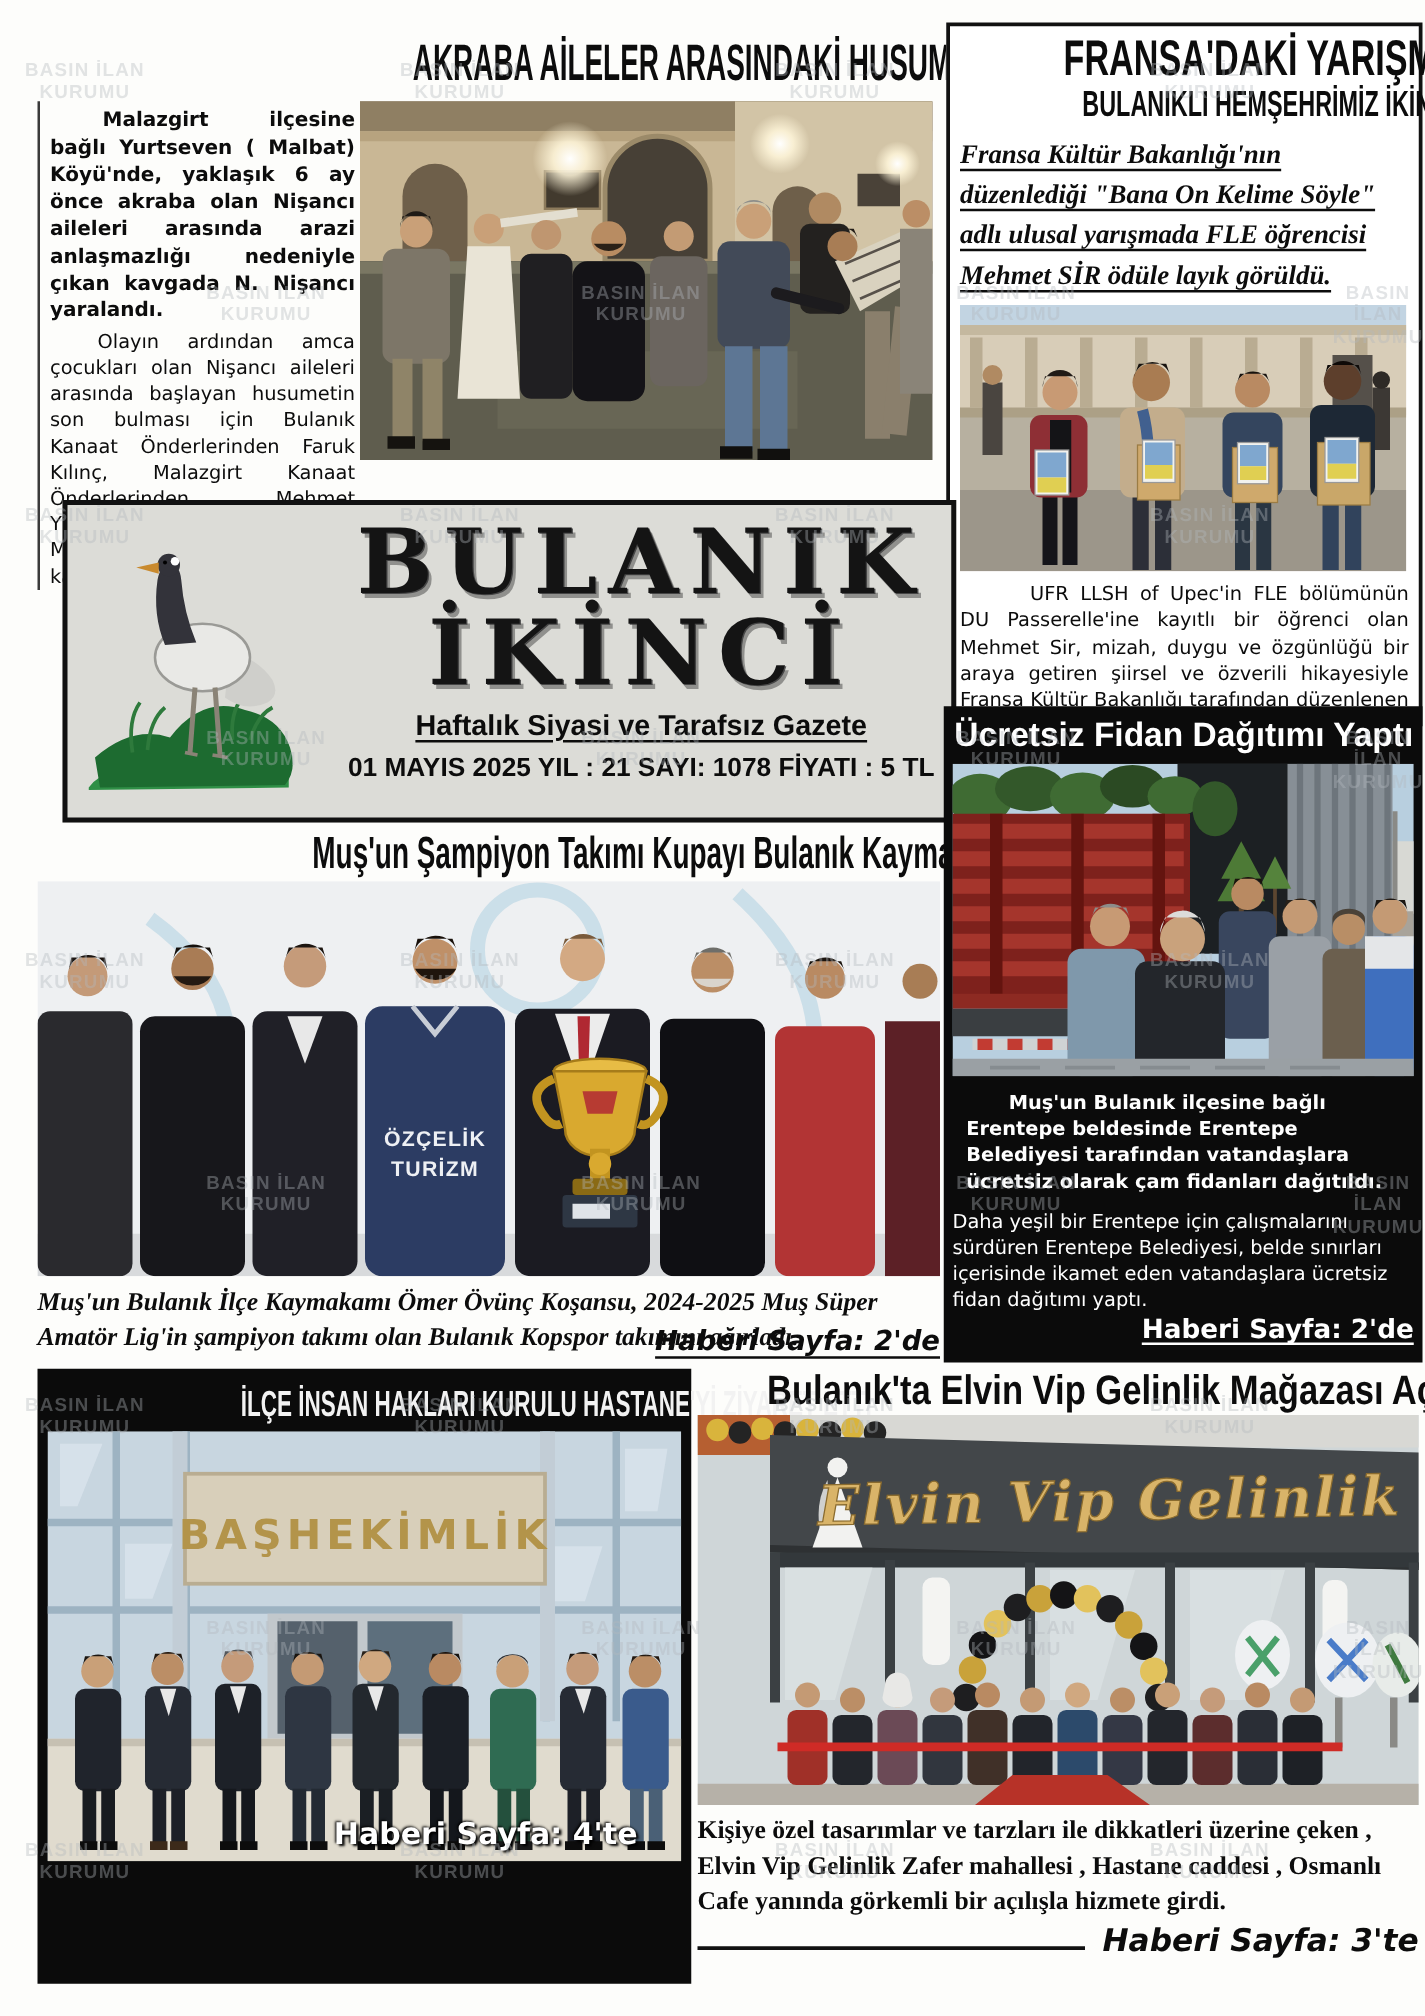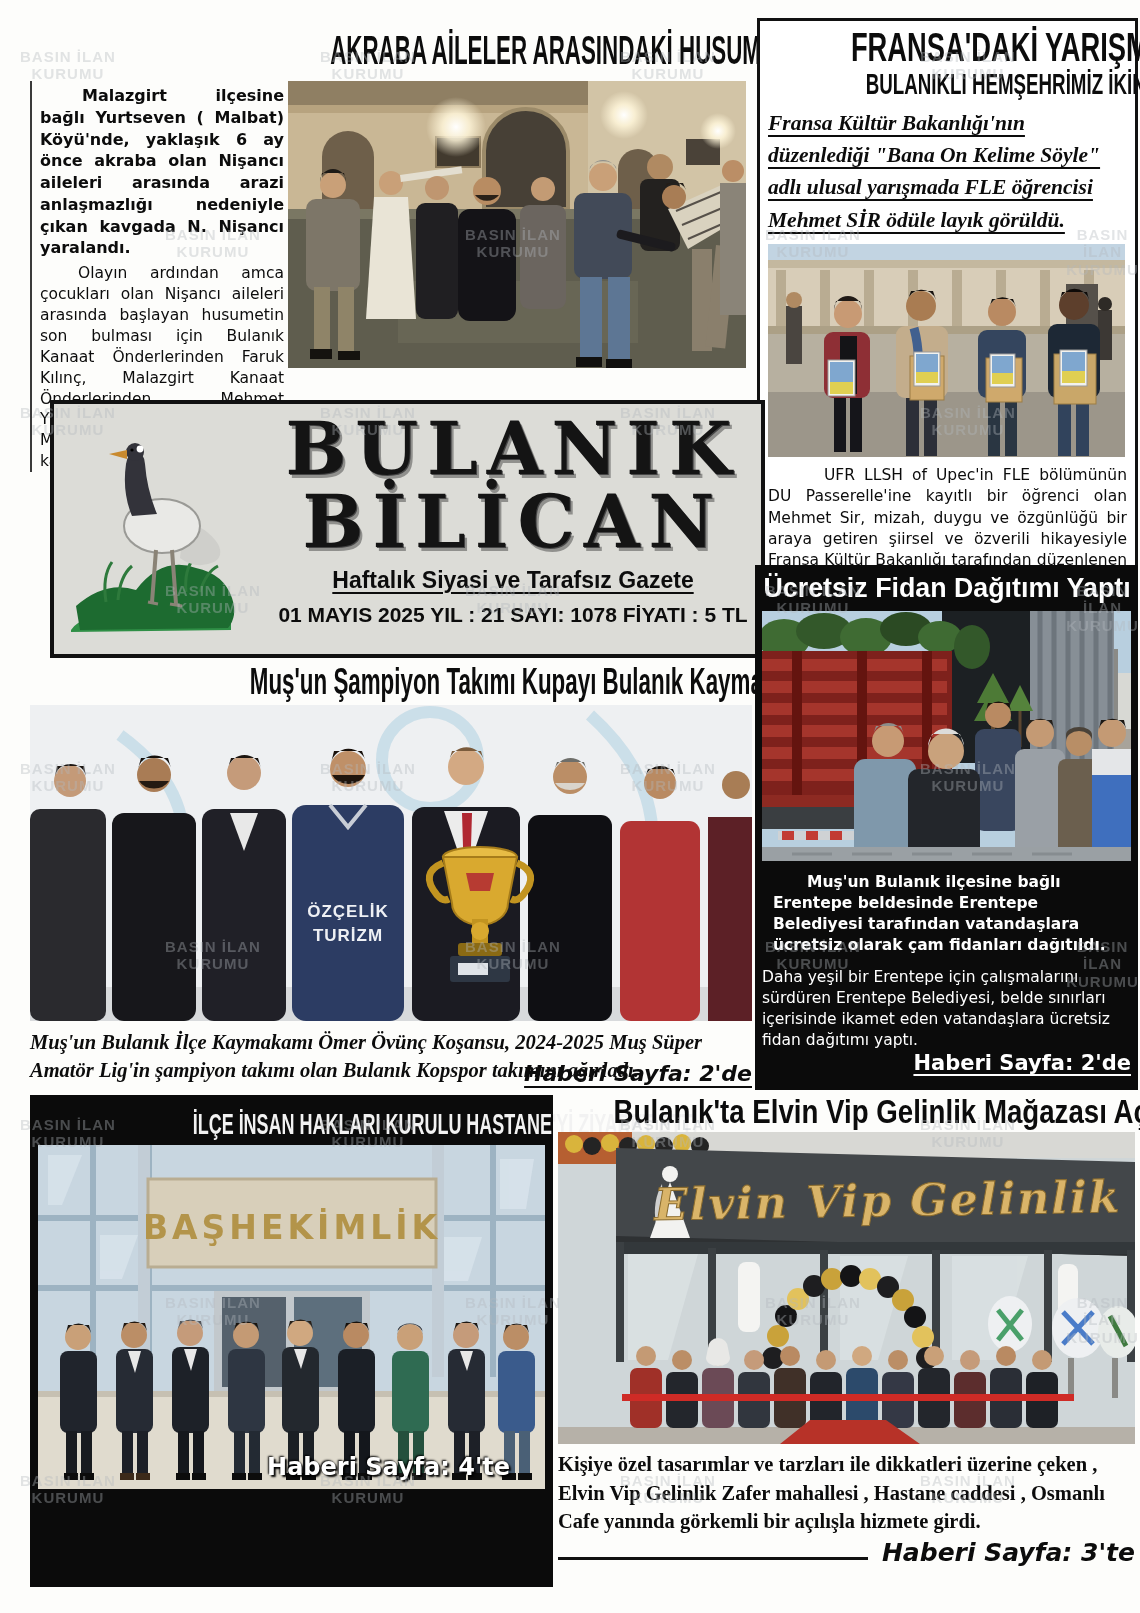--- a/index.html
+++ b/index.html
@@ -275,7 +275,7 @@
         <span class="fit">BULANIK</span>
       </div>
       <div class="mast-title">
-        <span class="fit">BİLİCAN</span>
+        <span class="fit">İKİNCİ</span>
       </div>
       <div id="mast-subtitle">Haftalık Siyasi ve Tarafsız Gazete</div>
       <div id="mast-dateline">

